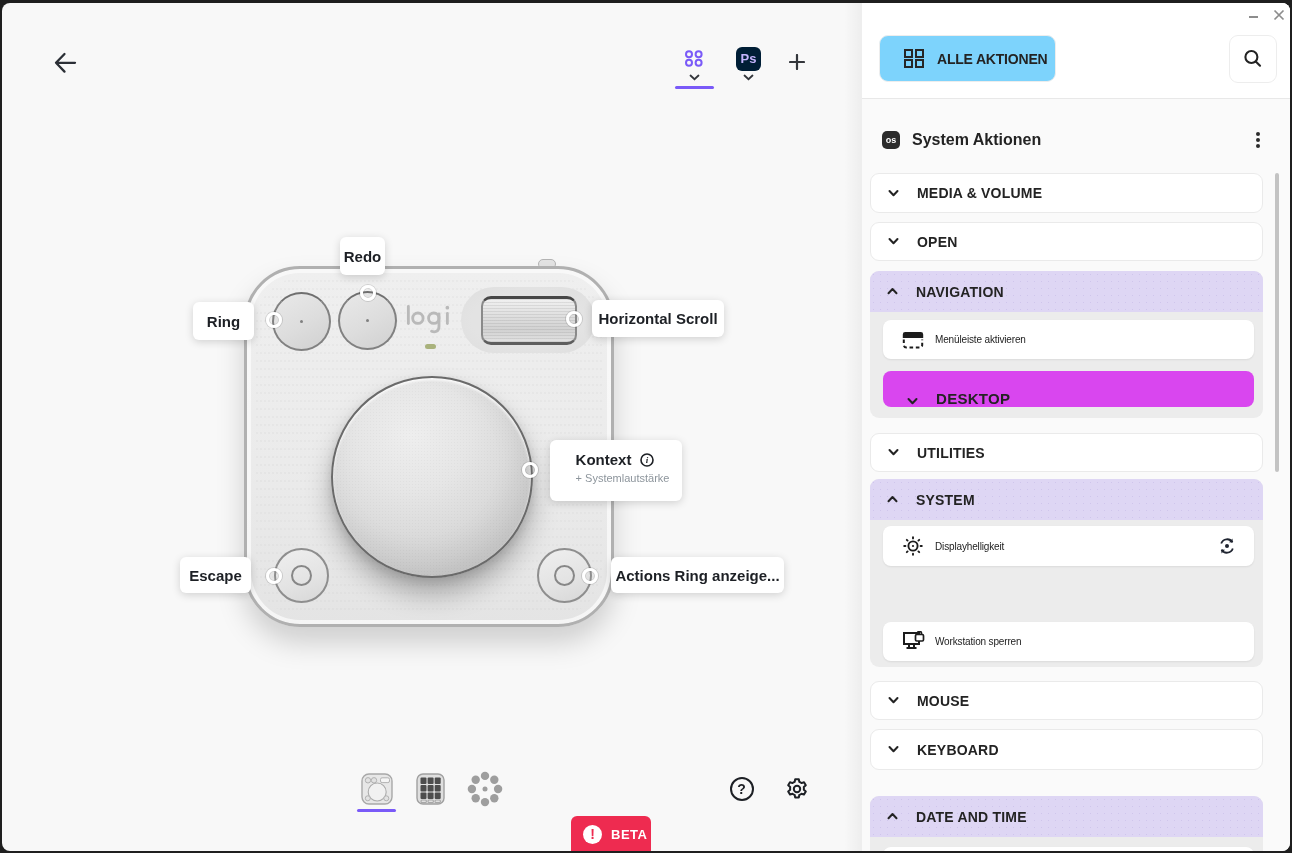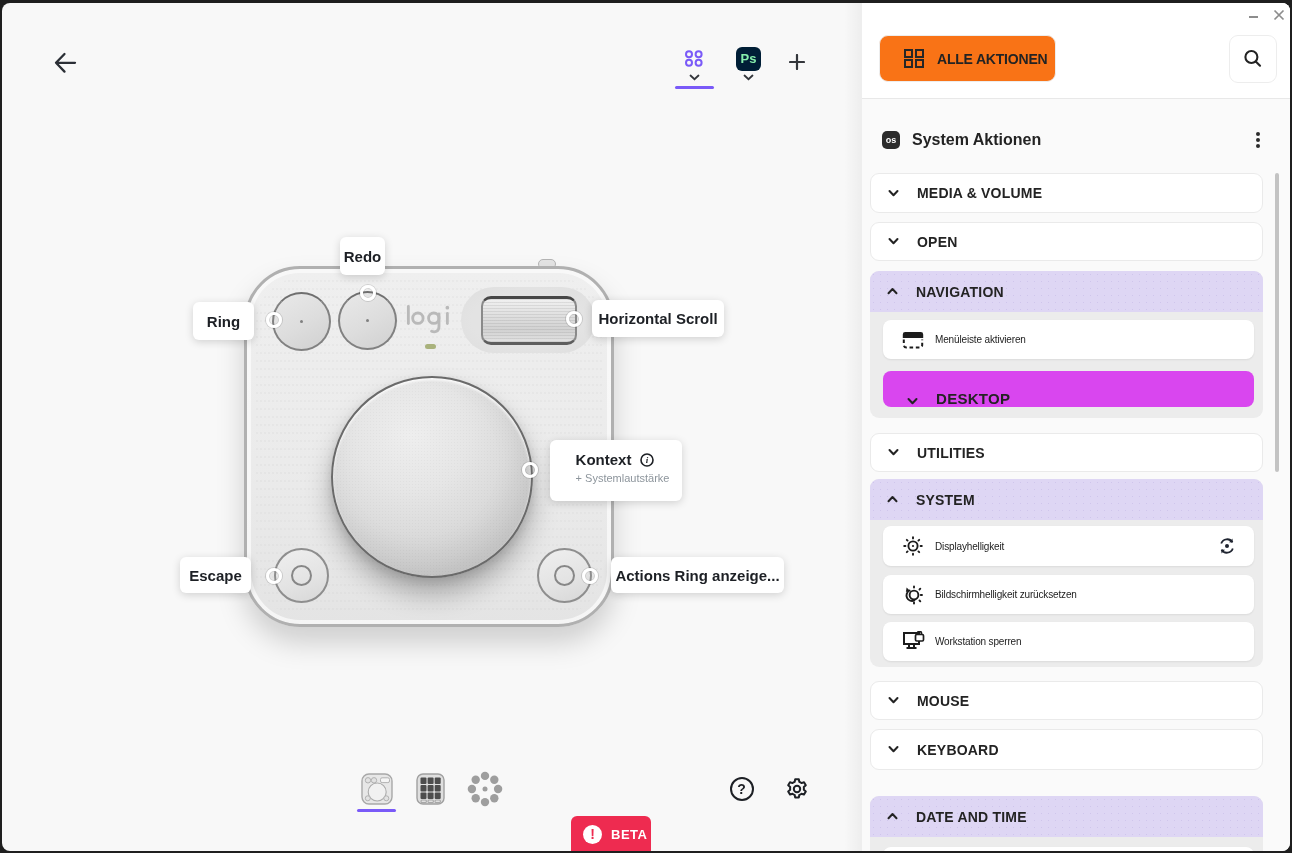--- a/index.html
+++ b/index.html
@@ -123,7 +123,7 @@
   </svg>
   <div class="abs undersel" style="left:675px;top:86px;width:39px;height:3px"></div>
 
-  <div class="abs" style="left:736px;top:47px;width:25px;height:24px;border-radius:6px;background:#001e36;color:#86efac;font-size:13px;font-weight:bold;text-align:center;line-height:24px;">Ps</div>
+  <div class="abs" style="left:736px;top:47px;width:25px;height:24px;border-radius:6px;background:#001e36;color:#c4b5fd;font-size:13px;font-weight:bold;text-align:center;line-height:24px;">Ps</div>
   <svg class="abs" style="left:743px;top:74px" width="11" height="7" viewBox="0 0 11 7">
     <path d="M1.5 1.5 L5.5 5.2 L9.5 1.5" fill="none" stroke="#33363b" stroke-width="1.8" stroke-linecap="round"></path>
   </svg>

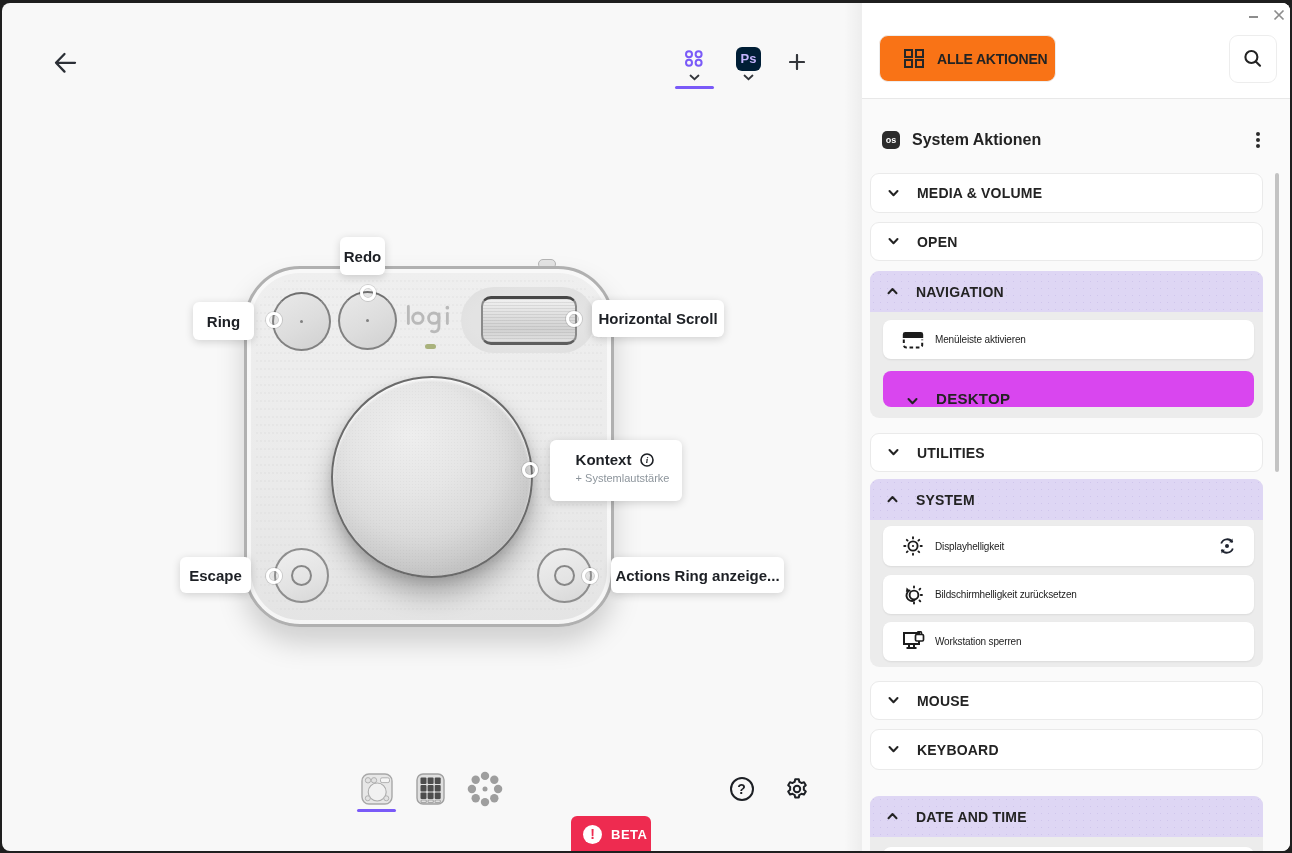--- a/index.html
+++ b/index.html
@@ -15,7 +15,7 @@
   .pshadow { position:absolute; left:844px; top:0; width:18px; height:853px;
              background:linear-gradient(to right, rgba(0,0,0,0) 0%, rgba(0,0,0,0.045) 100%); }
   .phead { position:absolute; left:862px; top:0; width:430px; height:99px; background:#fff; border-bottom:1px solid #e8e8e8; }
-  .btn-alle { position:absolute; left:879px; top:35px; width:177px; height:47px; background:#f97316;
+  .btn-alle { position:absolute; left:879px; top:35px; width:177px; height:47px; background:#7dd3fc;
               border:1px solid #ededed; border-radius:9px; display:flex; align-items:center; }
   .btn-alle span { font-size:14px; font-weight:bold; letter-spacing:-0.2px; color:#232323; margin-left:13px; white-space:nowrap; }
   .btn-search { position:absolute; left:1229px; top:35px; width:48px; height:48px; background:#fff;

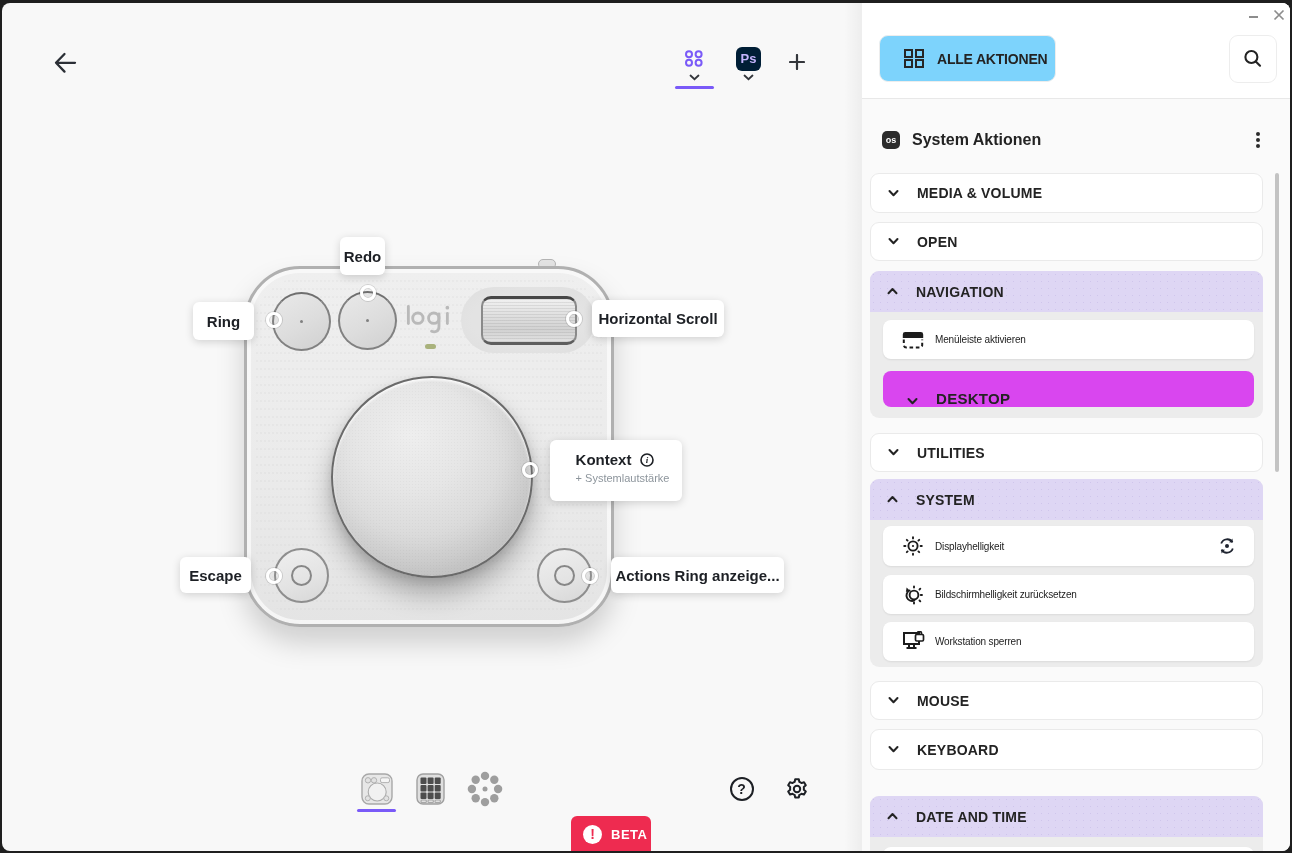--- a/index.html
+++ b/index.html
@@ -341,21 +341,6 @@
         <circle cx="9" cy="9" r="2" fill="#1f2430"></circle>
       </svg>
     </div>
-    <div class="item" style="top:96px;height:39px">
-      <svg class="lead" width="22" height="22" viewBox="0 0 22 22">
-        <circle cx="12" cy="11" r="4.4" fill="none" stroke="#1c1c1c" stroke-width="1.9"></circle>
-        <g stroke="#1c1c1c" stroke-width="1.9" stroke-linecap="round">
-          <path d="M12 2.4 L12 3.6"></path>
-              <path d="M20 11 L18.8 11"></path>
-          <path d="M17.5 5.5 L18.3 4.7"></path>
-              <path d="M17.5 16.5 L18.3 17.3"></path>
-          <path d="M12 18.4 L12 19.6"></path>
-        </g>
-        <path d="M7.6 6.5 A5.5 5.5 0 1 0 12.4 16.4" fill="none" stroke="#1c1c1c" stroke-width="1.9" stroke-linecap="round"></path>
-        <path d="M4.6 3.4 L7.9 6.8 L3.9 8.1 Z" fill="#1c1c1c"></path>
-      </svg>
-      <span class="tx">Bildschirmhelligkeit zurücksetzen</span>
-    </div>
     <div class="item" style="top:143px;height:39px">
       <svg class="lead" width="23" height="21" viewBox="0 0 23 21">
         <path d="M2 2 H17 V13 H2 Z M7 13 L7 16.5 M12 13 L12 16.5 M4.5 17 H14.5" fill="none" stroke="#1c1c1c" stroke-width="2"></path>

